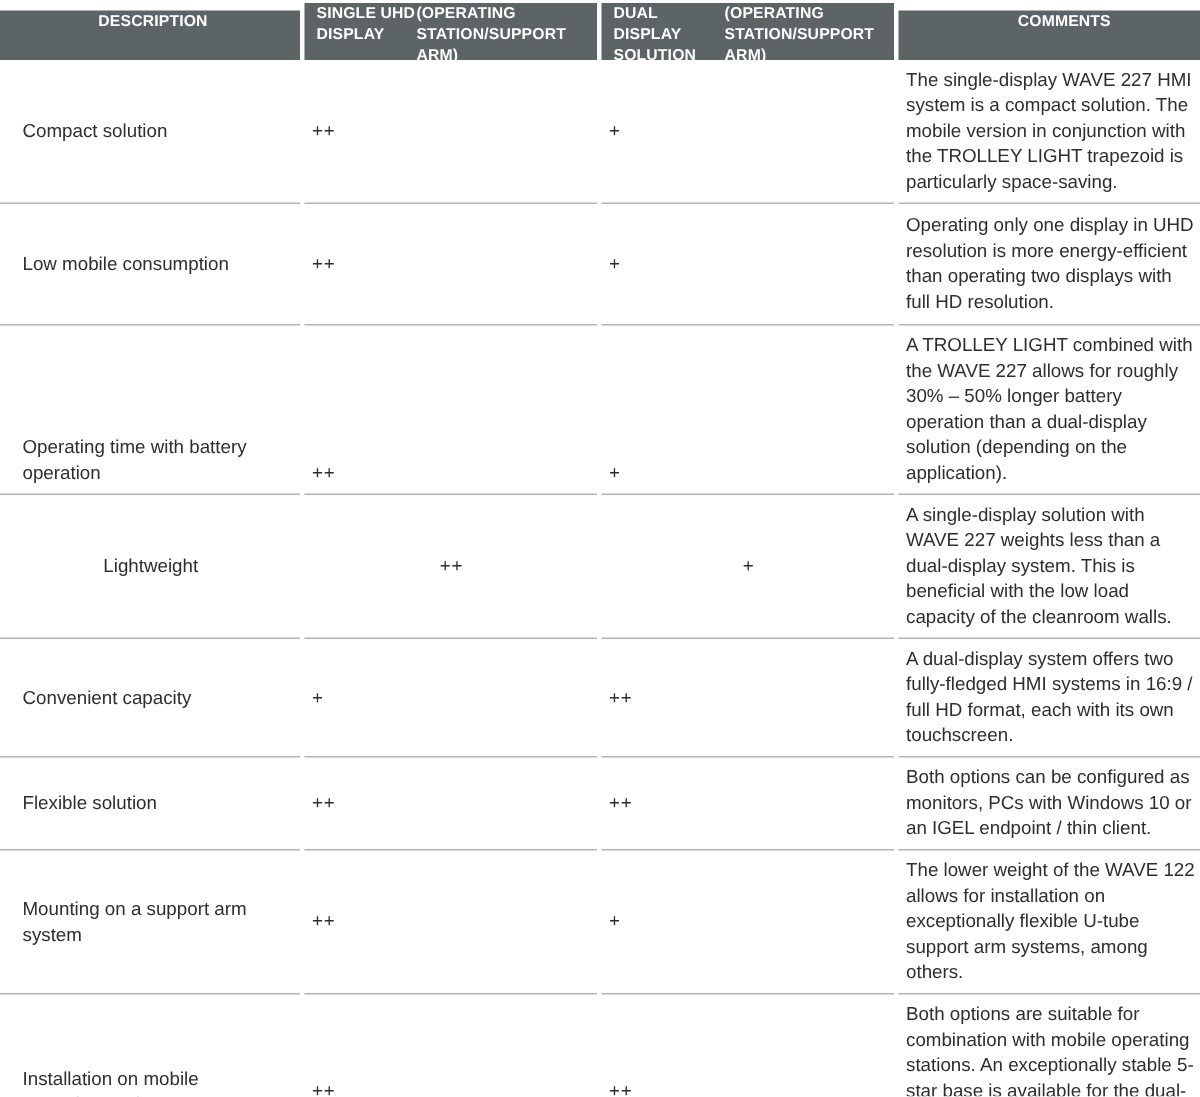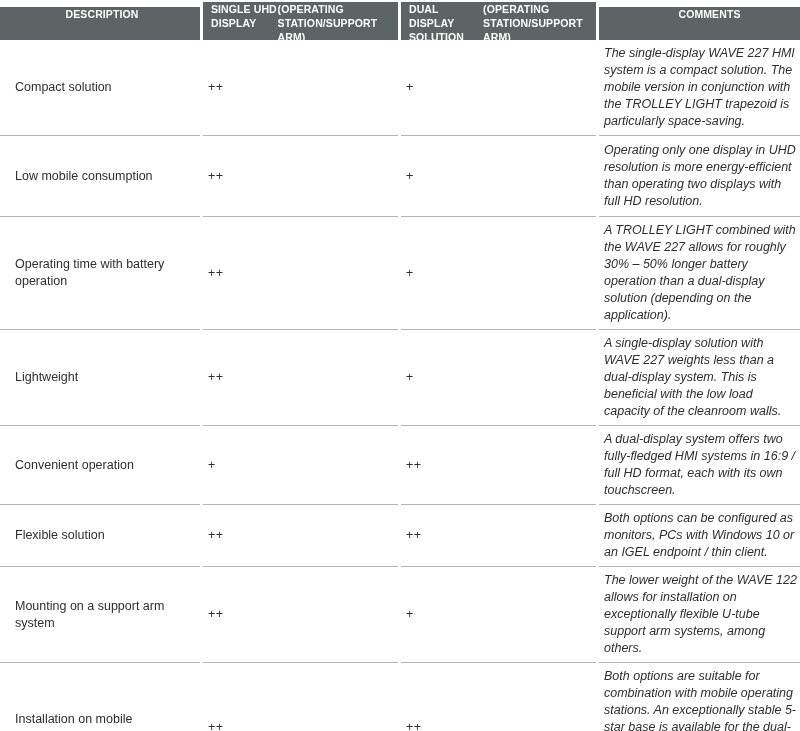--- a/index.html
+++ b/index.html
@@ -50,7 +50,7 @@
   .cell.c1 { width: 200px; margin-right: 3px; padding: 5px 14px 5px 15px; }
   .cell.c2 { width: 195px; margin-right: 3px; padding: 5px 4px 5px 5px; }
   .cell.c3 { width: 195px; margin-right: 3px; padding: 5px 4px 5px 5px; }
-  .cell.c4 { width: 201px; padding: 5px 2px 5px 5px; font-style: italic; }
+  .cell.c4 { width: 201px; padding: 5px 2px 5px 5px; }
   .row:nth-of-type(1) .cell { min-height: 95px; }
   .row:nth-of-type(2) .cell { min-height: 81px; }
   .row:nth-of-type(3) .cell { min-height: 93px; }

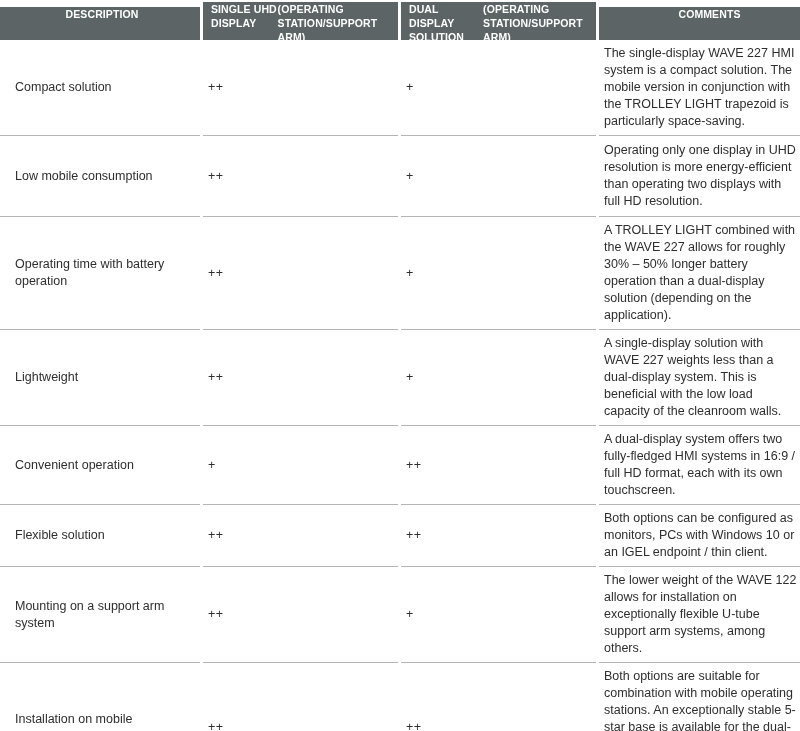--- a/index.html
+++ b/index.html
@@ -53,7 +53,7 @@
   .cell.c4 { width: 201px; padding: 5px 2px 5px 5px; }
   .row:nth-of-type(1) .cell { min-height: 95px; }
   .row:nth-of-type(2) .cell { min-height: 81px; }
-  .row:nth-of-type(3) .cell { min-height: 93px; }
+  .row:nth-of-type(3) .cell { min-height: 93px; align-items: flex-end; }
   .row:nth-of-type(4) .cell { min-height: 76px; }
   .row:nth-of-type(5) .cell { min-height: 60px; }
   .row:nth-of-type(6) .cell { min-height: 62px; }

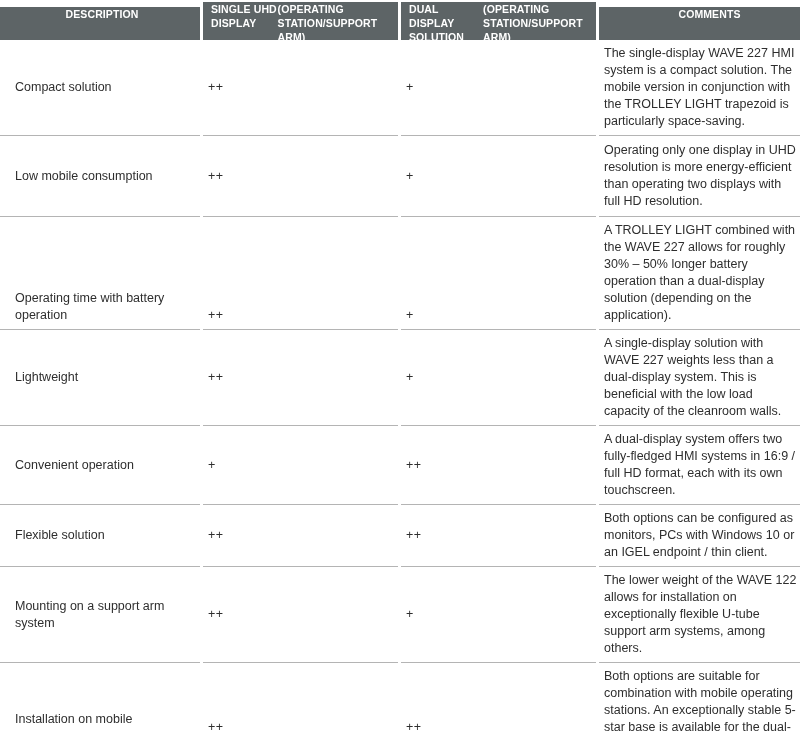--- a/index.html
+++ b/index.html
@@ -54,7 +54,7 @@
   .row:nth-of-type(1) .cell { min-height: 95px; }
   .row:nth-of-type(2) .cell { min-height: 81px; }
   .row:nth-of-type(3) .cell { min-height: 93px; align-items: flex-end; }
-  .row:nth-of-type(4) .cell { min-height: 76px; }
+  .row:nth-of-type(4) .cell { min-height: 76px; justify-content: center; }
   .row:nth-of-type(5) .cell { min-height: 60px; }
   .row:nth-of-type(6) .cell { min-height: 62px; }
   .row:nth-of-type(7) .cell { min-height: 90px; }

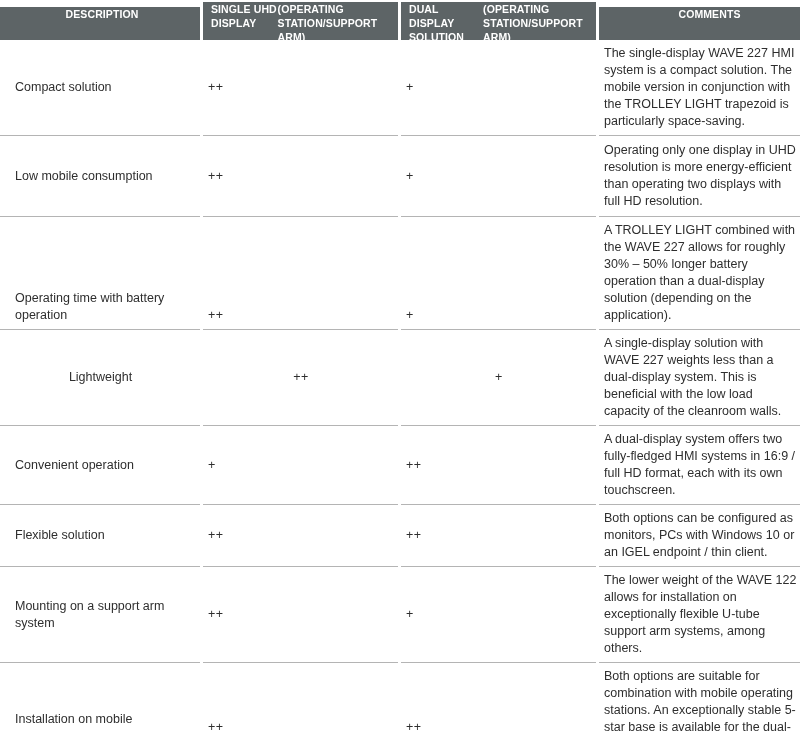--- a/index.html
+++ b/index.html
@@ -146,7 +146,7 @@
 
   <div class="row">
     <div class="cell c1">
-      <span>Convenient operation</span>
+      <span>Convenient capacity</span>
     </div>
     <div class="cell c2">
       <span class="rating">+</span>

